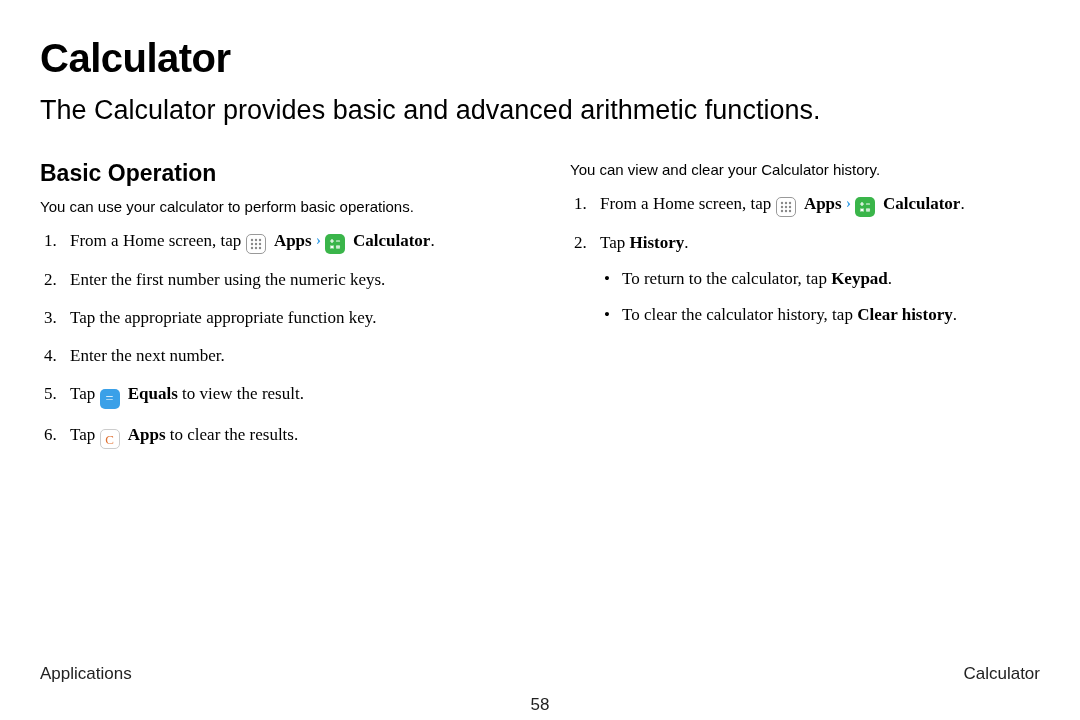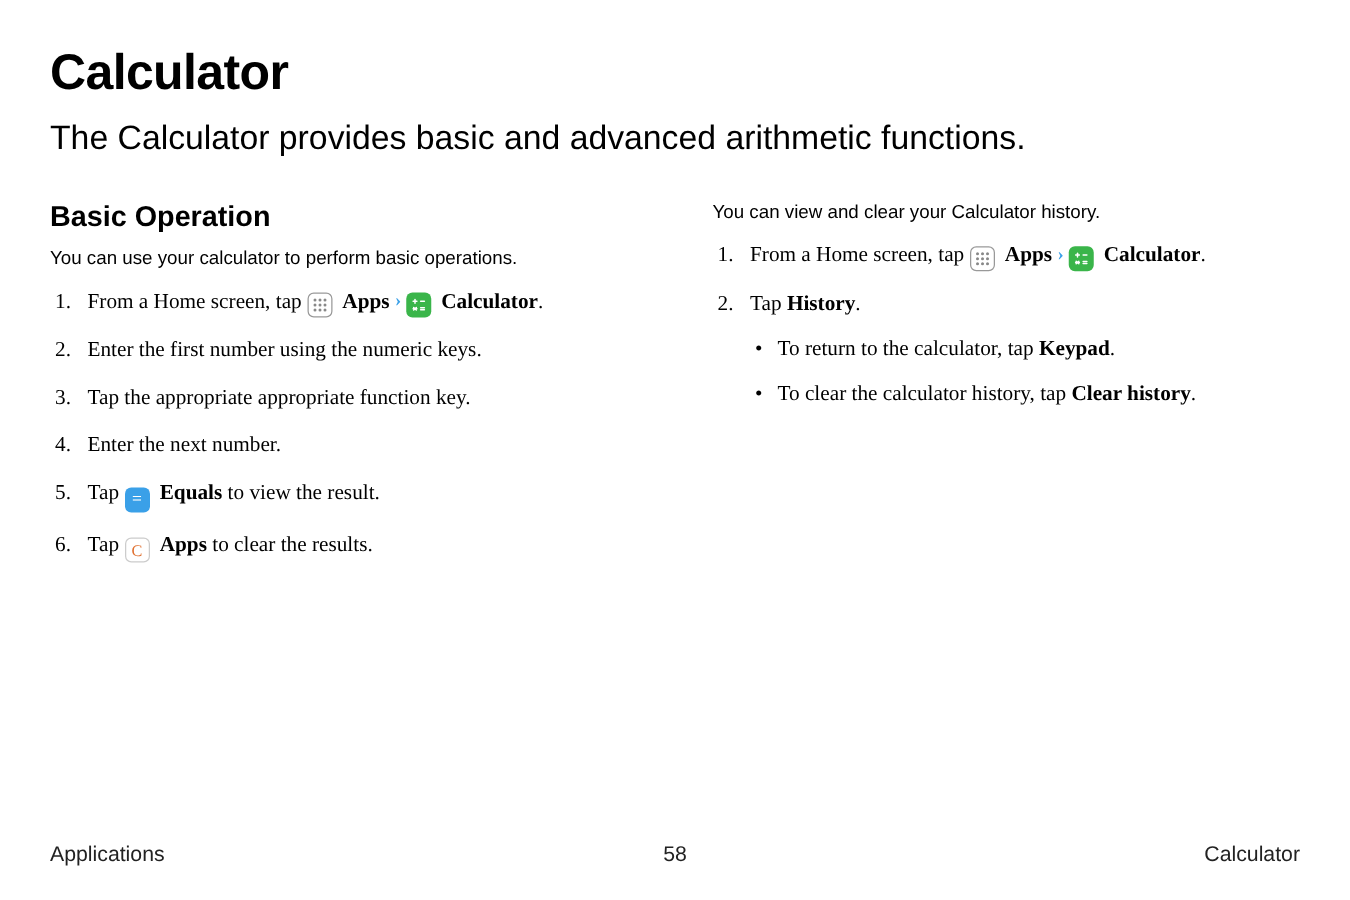--- a/index.html
+++ b/index.html
@@ -123,7 +123,7 @@
   }
   .footer {
     position: absolute;
-    bottom: 26px;
+    bottom: 36px;
     left: 40px;
     right: 40px;
     display: flex;

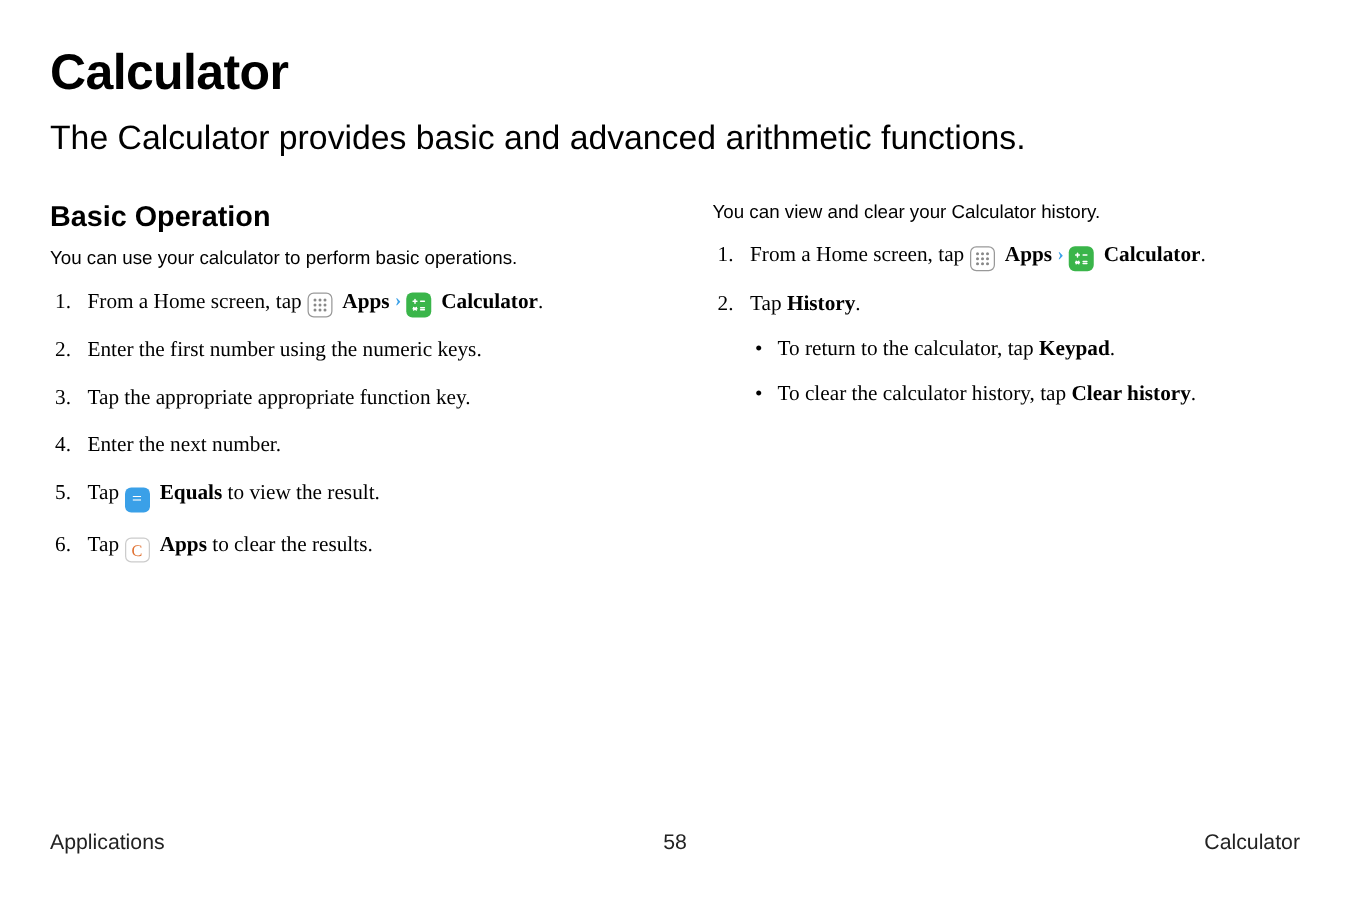--- a/index.html
+++ b/index.html
@@ -135,6 +135,7 @@
     position: absolute;
     left: 50%;
     transform: translateX(-50%);
+    margin-top: 31px;
   }
 </style>
 </head>

